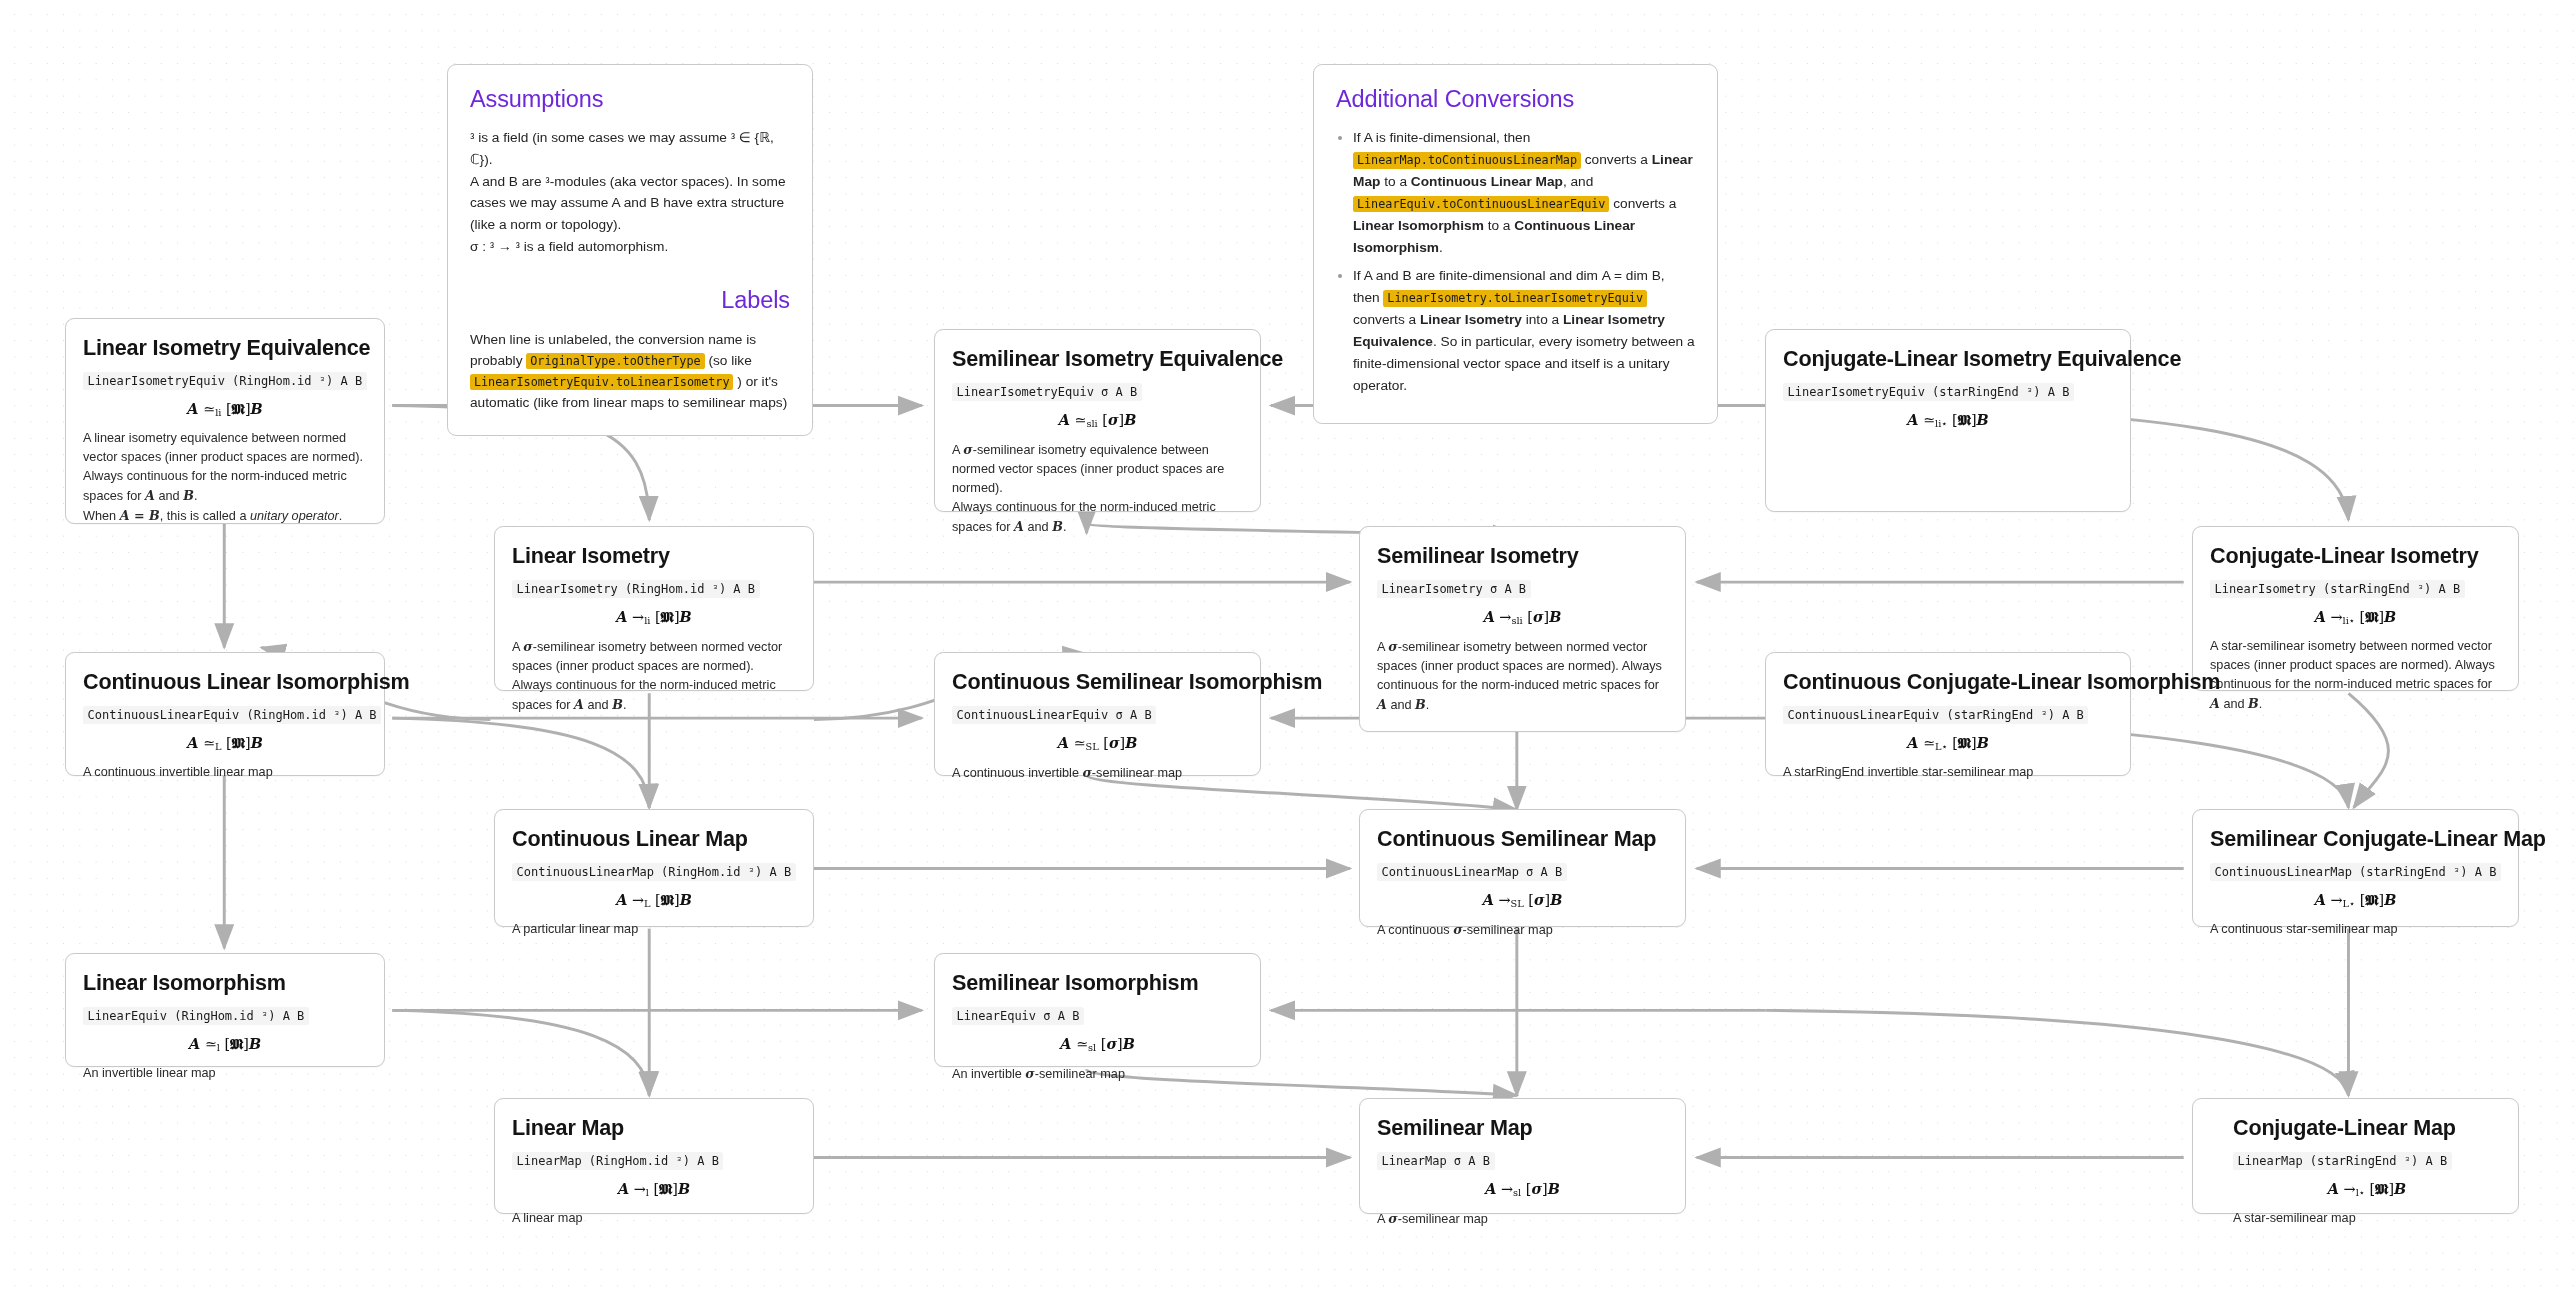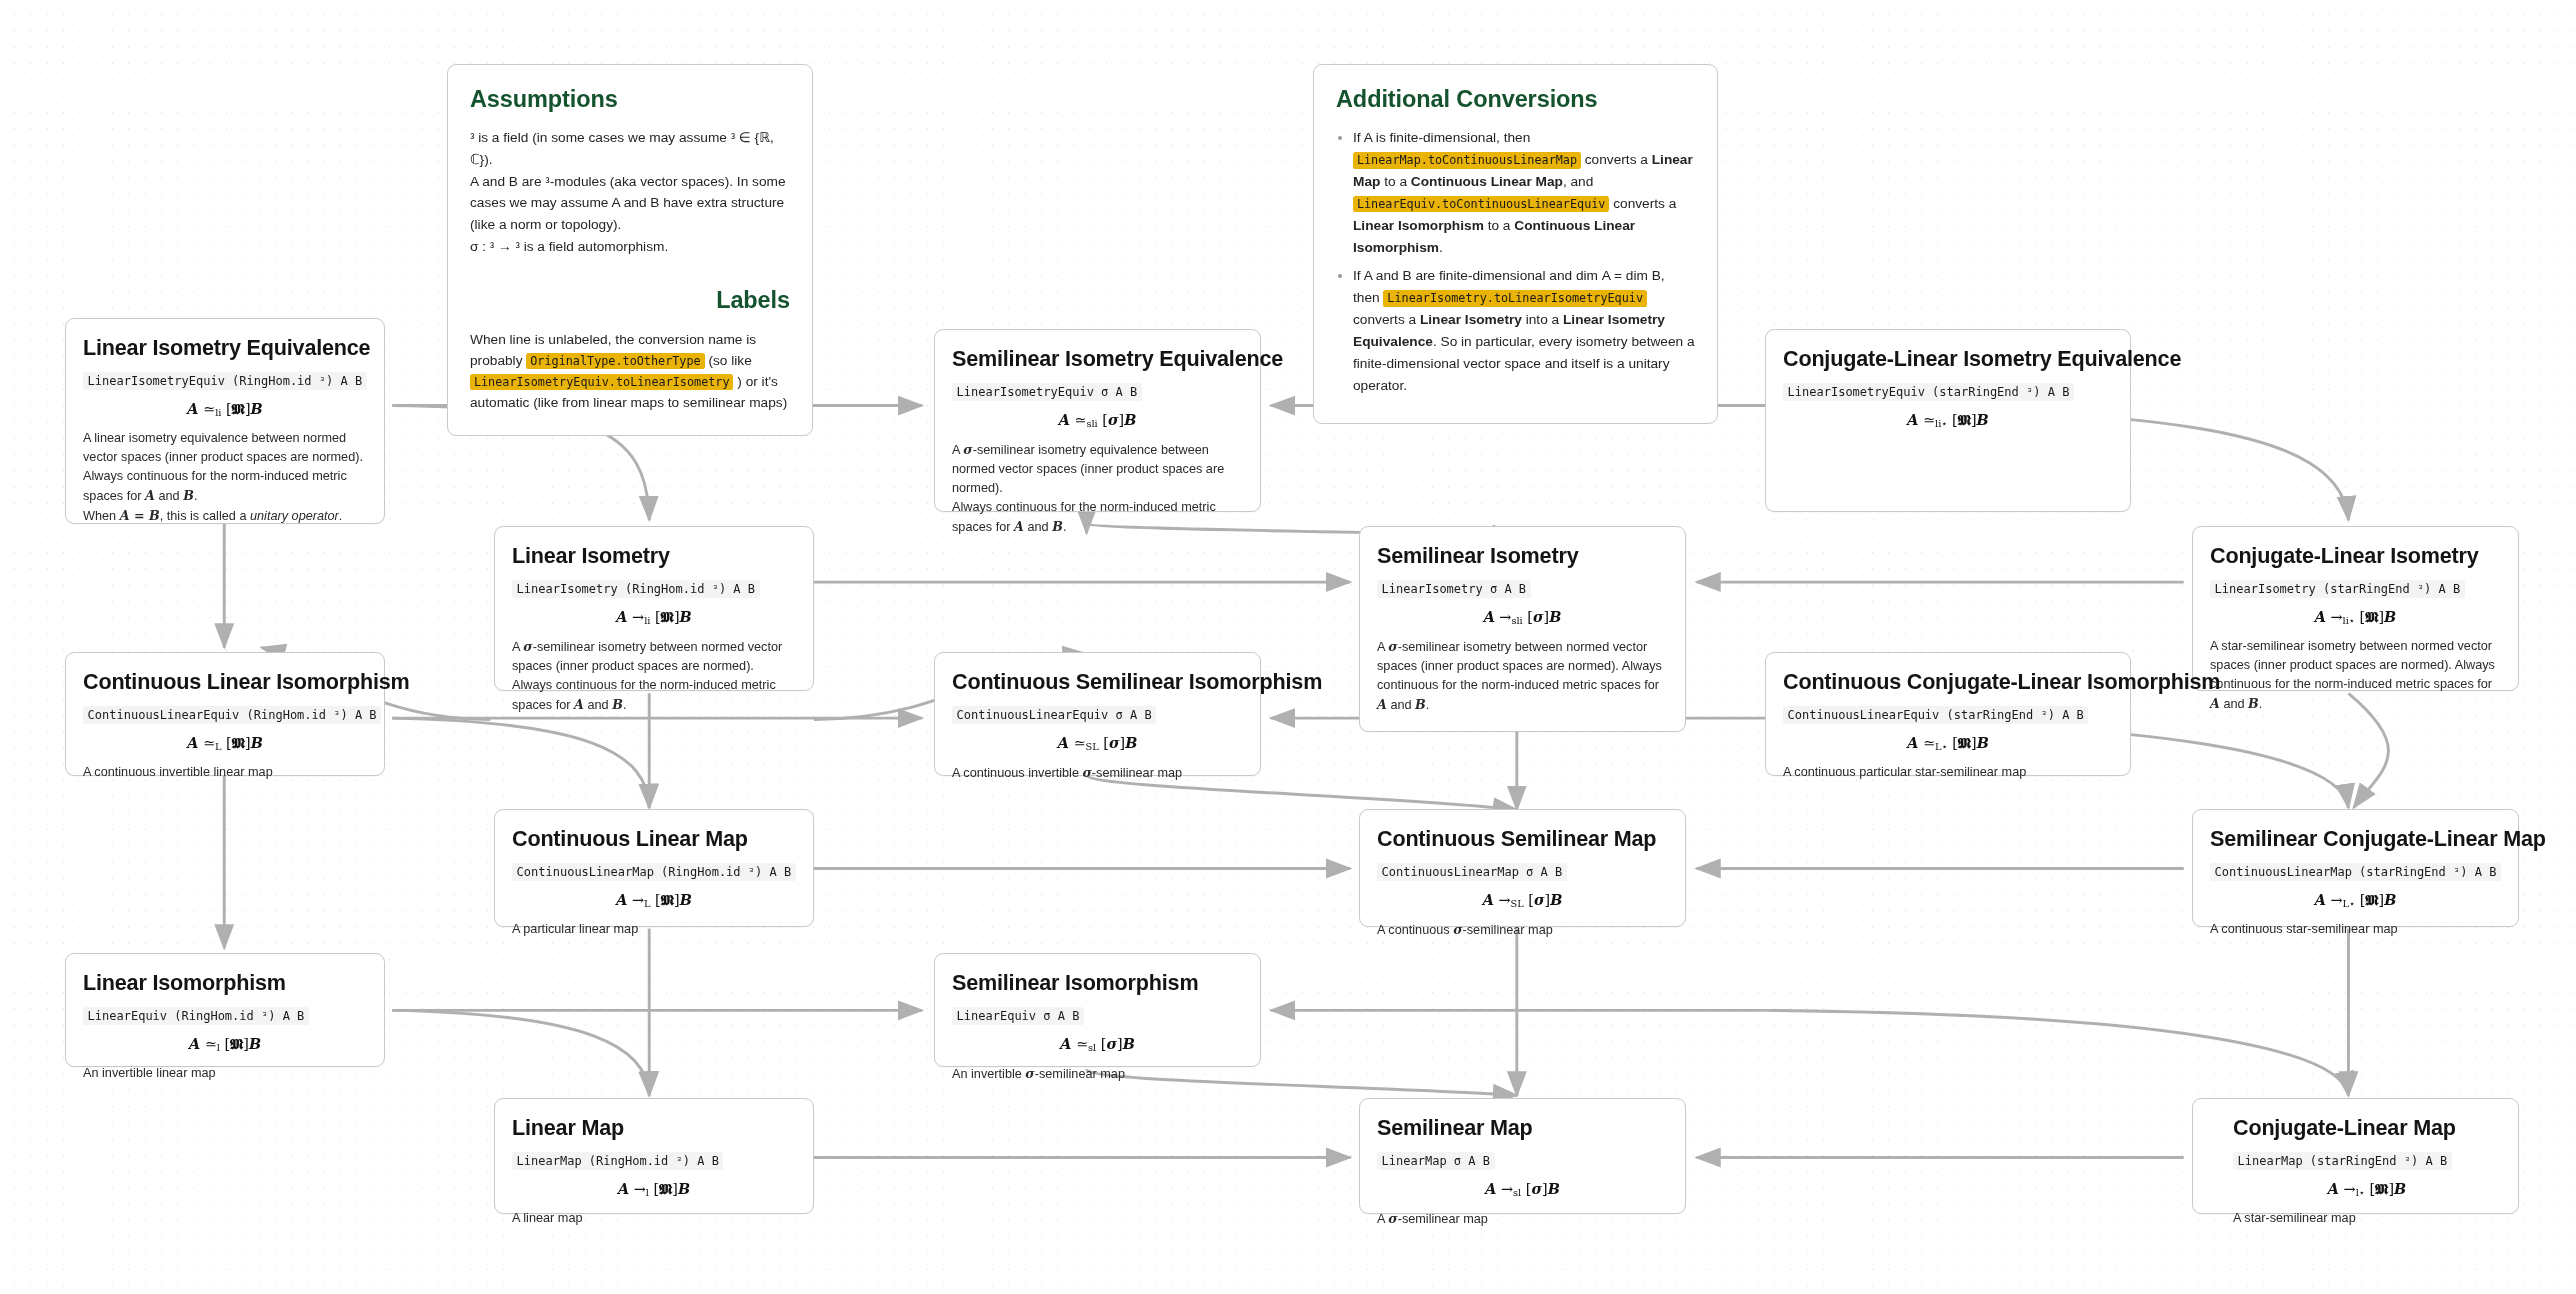--- a/index.html
+++ b/index.html
@@ -33,7 +33,7 @@
     padding: 17px 22px 19.6px 22px;
   }
   .note h2 {
-    font-size: 23.5px; font-weight: 700; color:#14532d;
+    font-size: 23.5px; font-weight: 400; color:#6d28d9;
     margin: 3.9px 0 14.4px 0; letter-spacing:-0.1px;
   }
   .note h2.second { margin-top: 30px; text-align: right; }

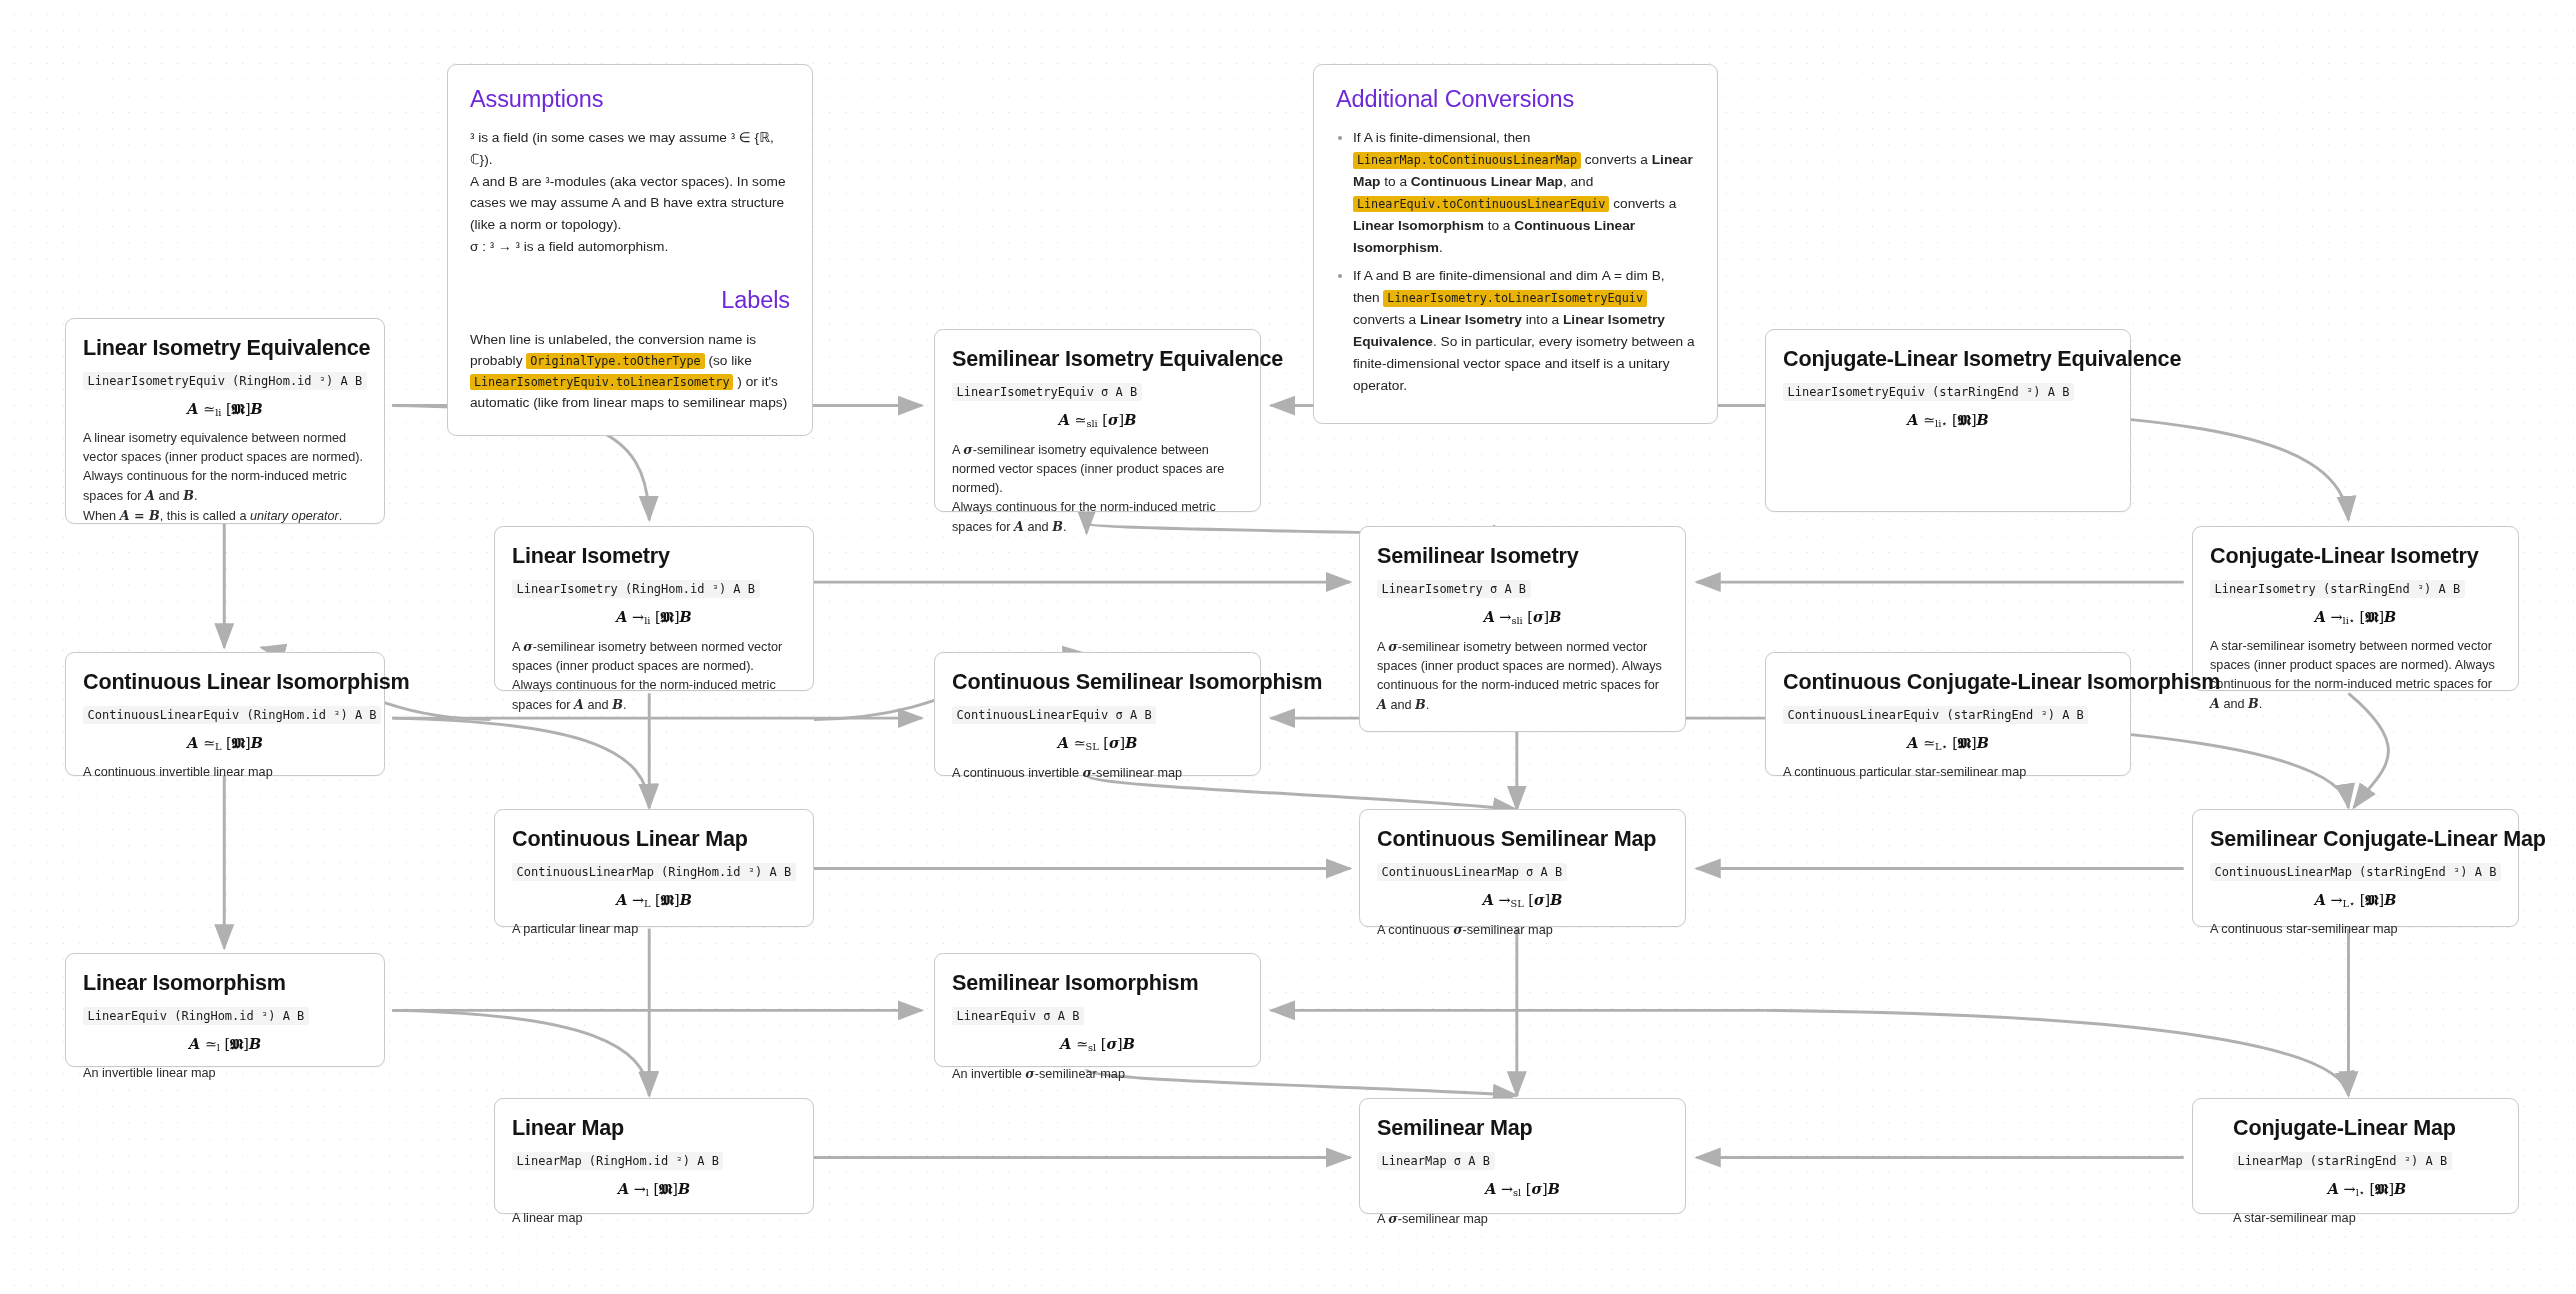--- a/index.html
+++ b/index.html
@@ -260,7 +260,7 @@
     <h3>Continuous Conjugate-Linear Isomorphism</h3>
     <span class="code">ContinuousLinearEquiv (starRingEnd ᵌ) A B</span>
     <div class="math"><i>A</i> ≃<span class="sub">L⋆</span> [<span class="bb">𝕸</span>]<i>B</i></div>
-    <div class="desc">A continuous particular star-semilinear map</div>
+    <div class="desc">A starRingEnd invertible star-semilinear map</div>
   </div>
 
   <div class="card" style="left:494px; top:809px; width:320px; height:118px;">

